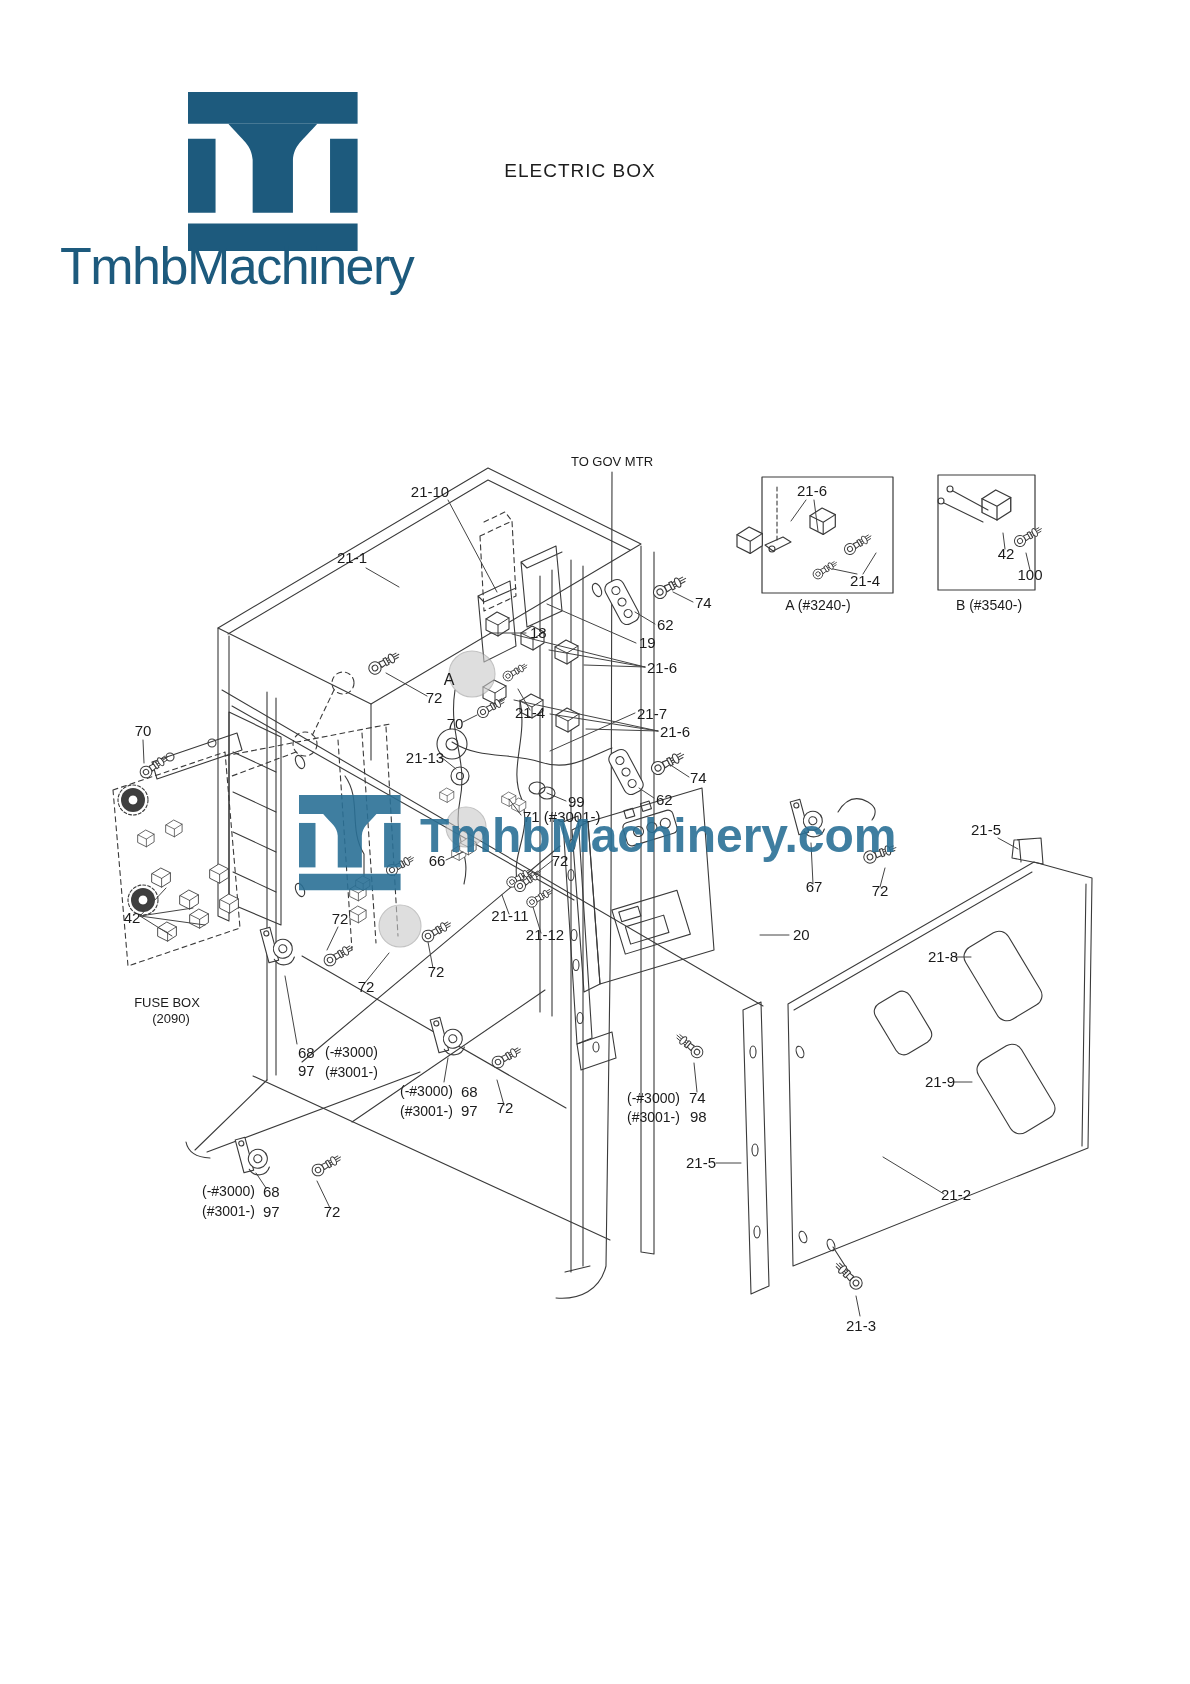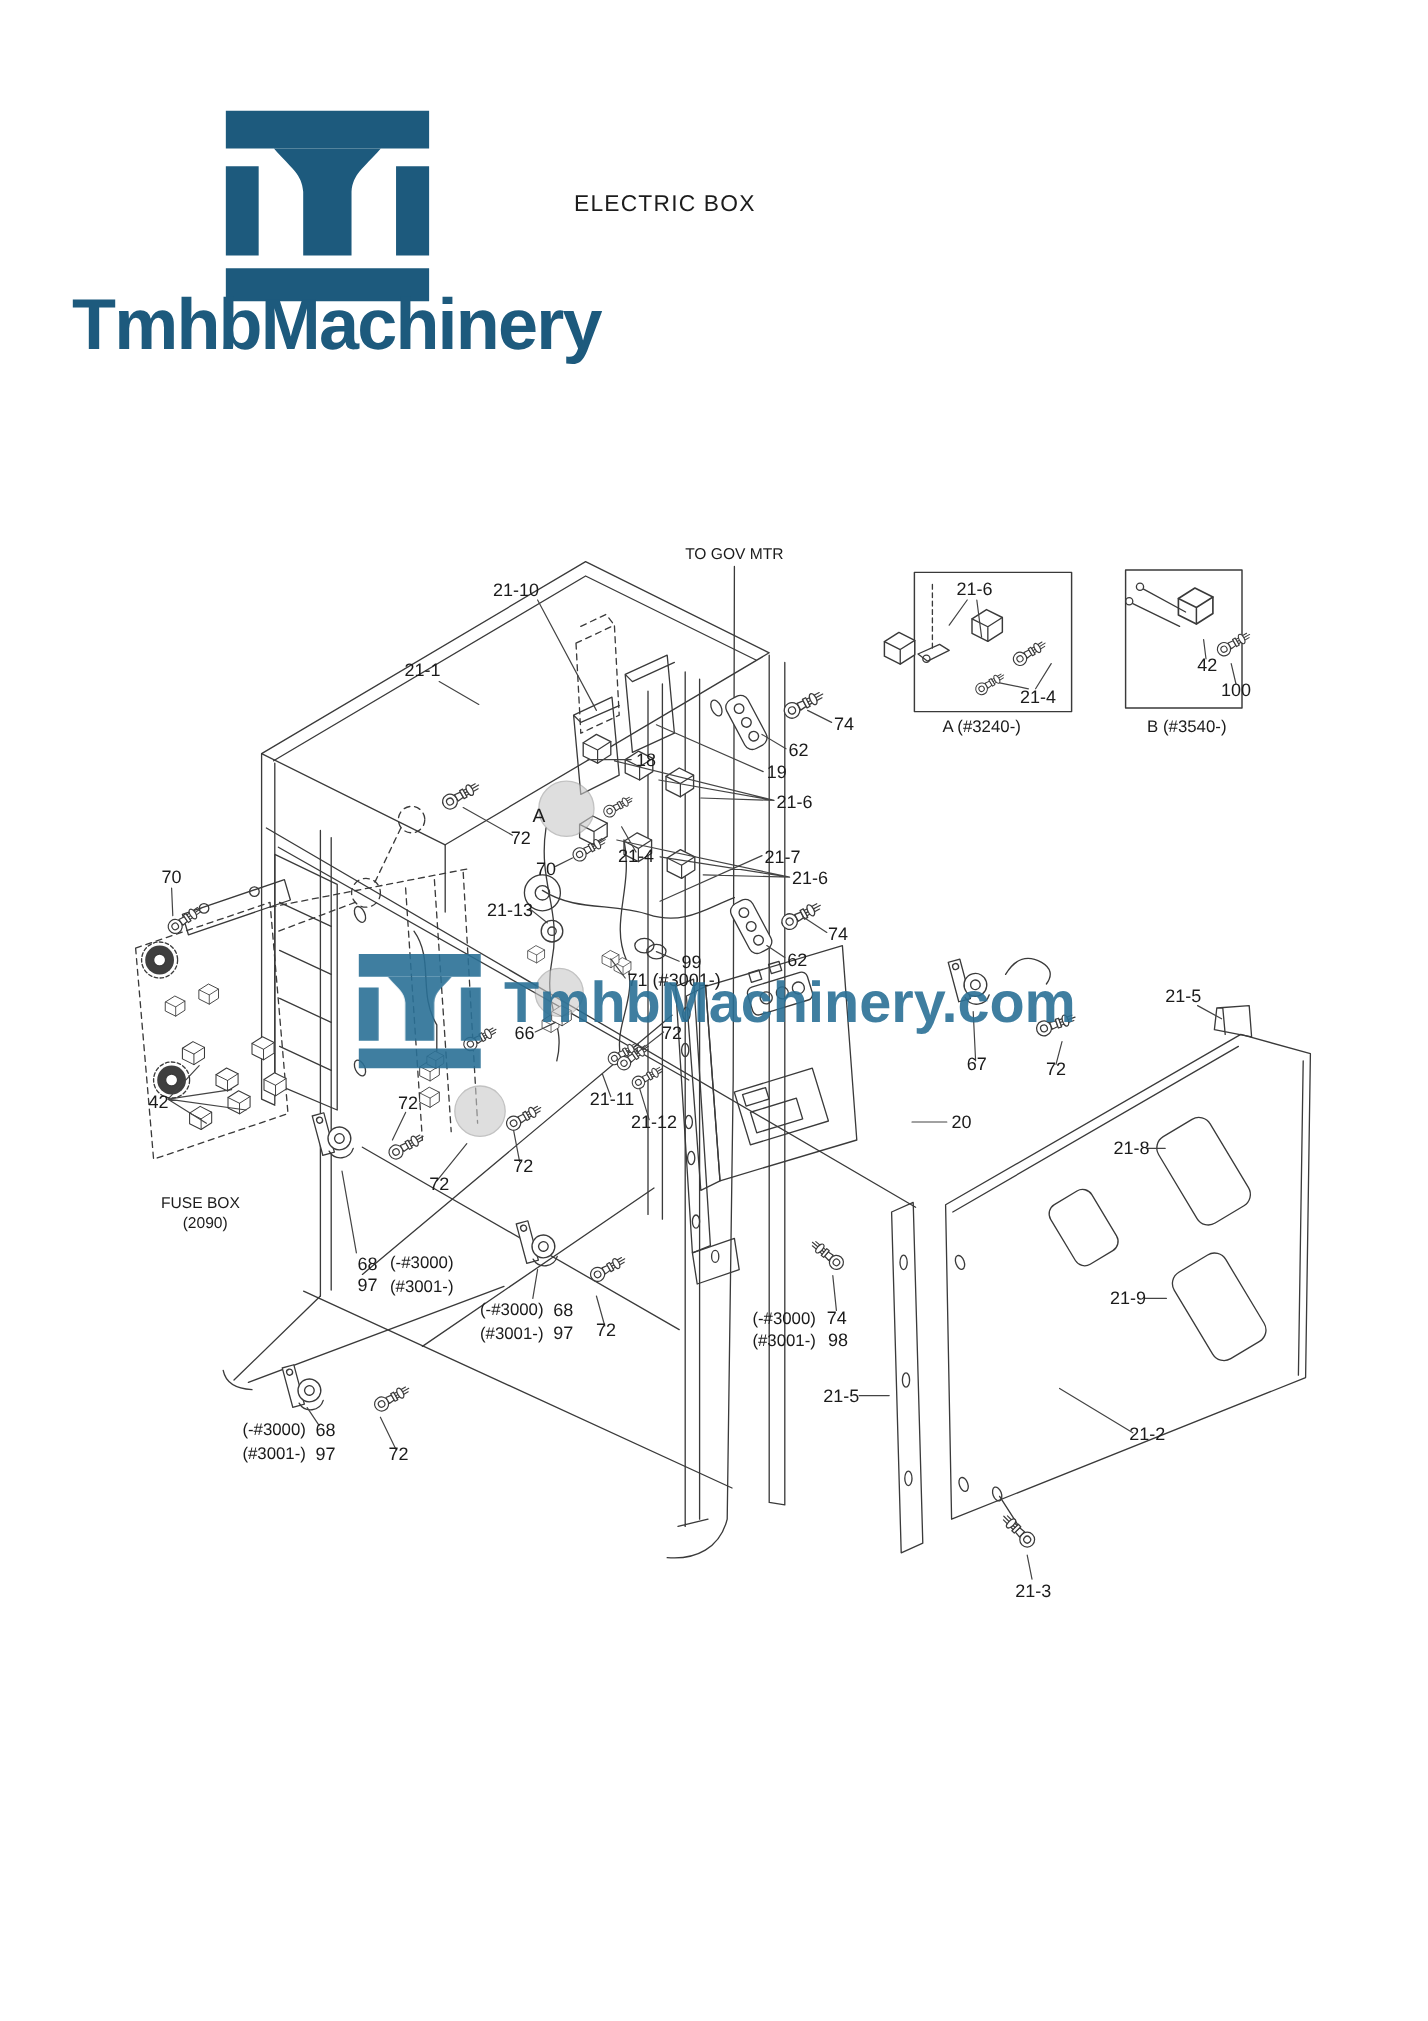--- a/index.html
+++ b/index.html
@@ -7,7 +7,7 @@
         font-family:"Liberation Sans",sans-serif;}
   .brand-text{position:absolute;left:60px;top:236px;font-size:60px;font-weight:bold;
         letter-spacing:-1.5px;color:var(--brand);}
-  .doc-title{position:absolute;left:444px;top:160px;width:220px;text-align:center;
+  .doc-title{position:absolute;left:470px;top:160px;width:220px;text-align:center;
         font-size:19px;letter-spacing:1px;color:#1c1c1c;}
   .logo-svg{position:absolute;left:188px;top:92px;}
   .diagram-svg{position:absolute;left:0;top:0;}

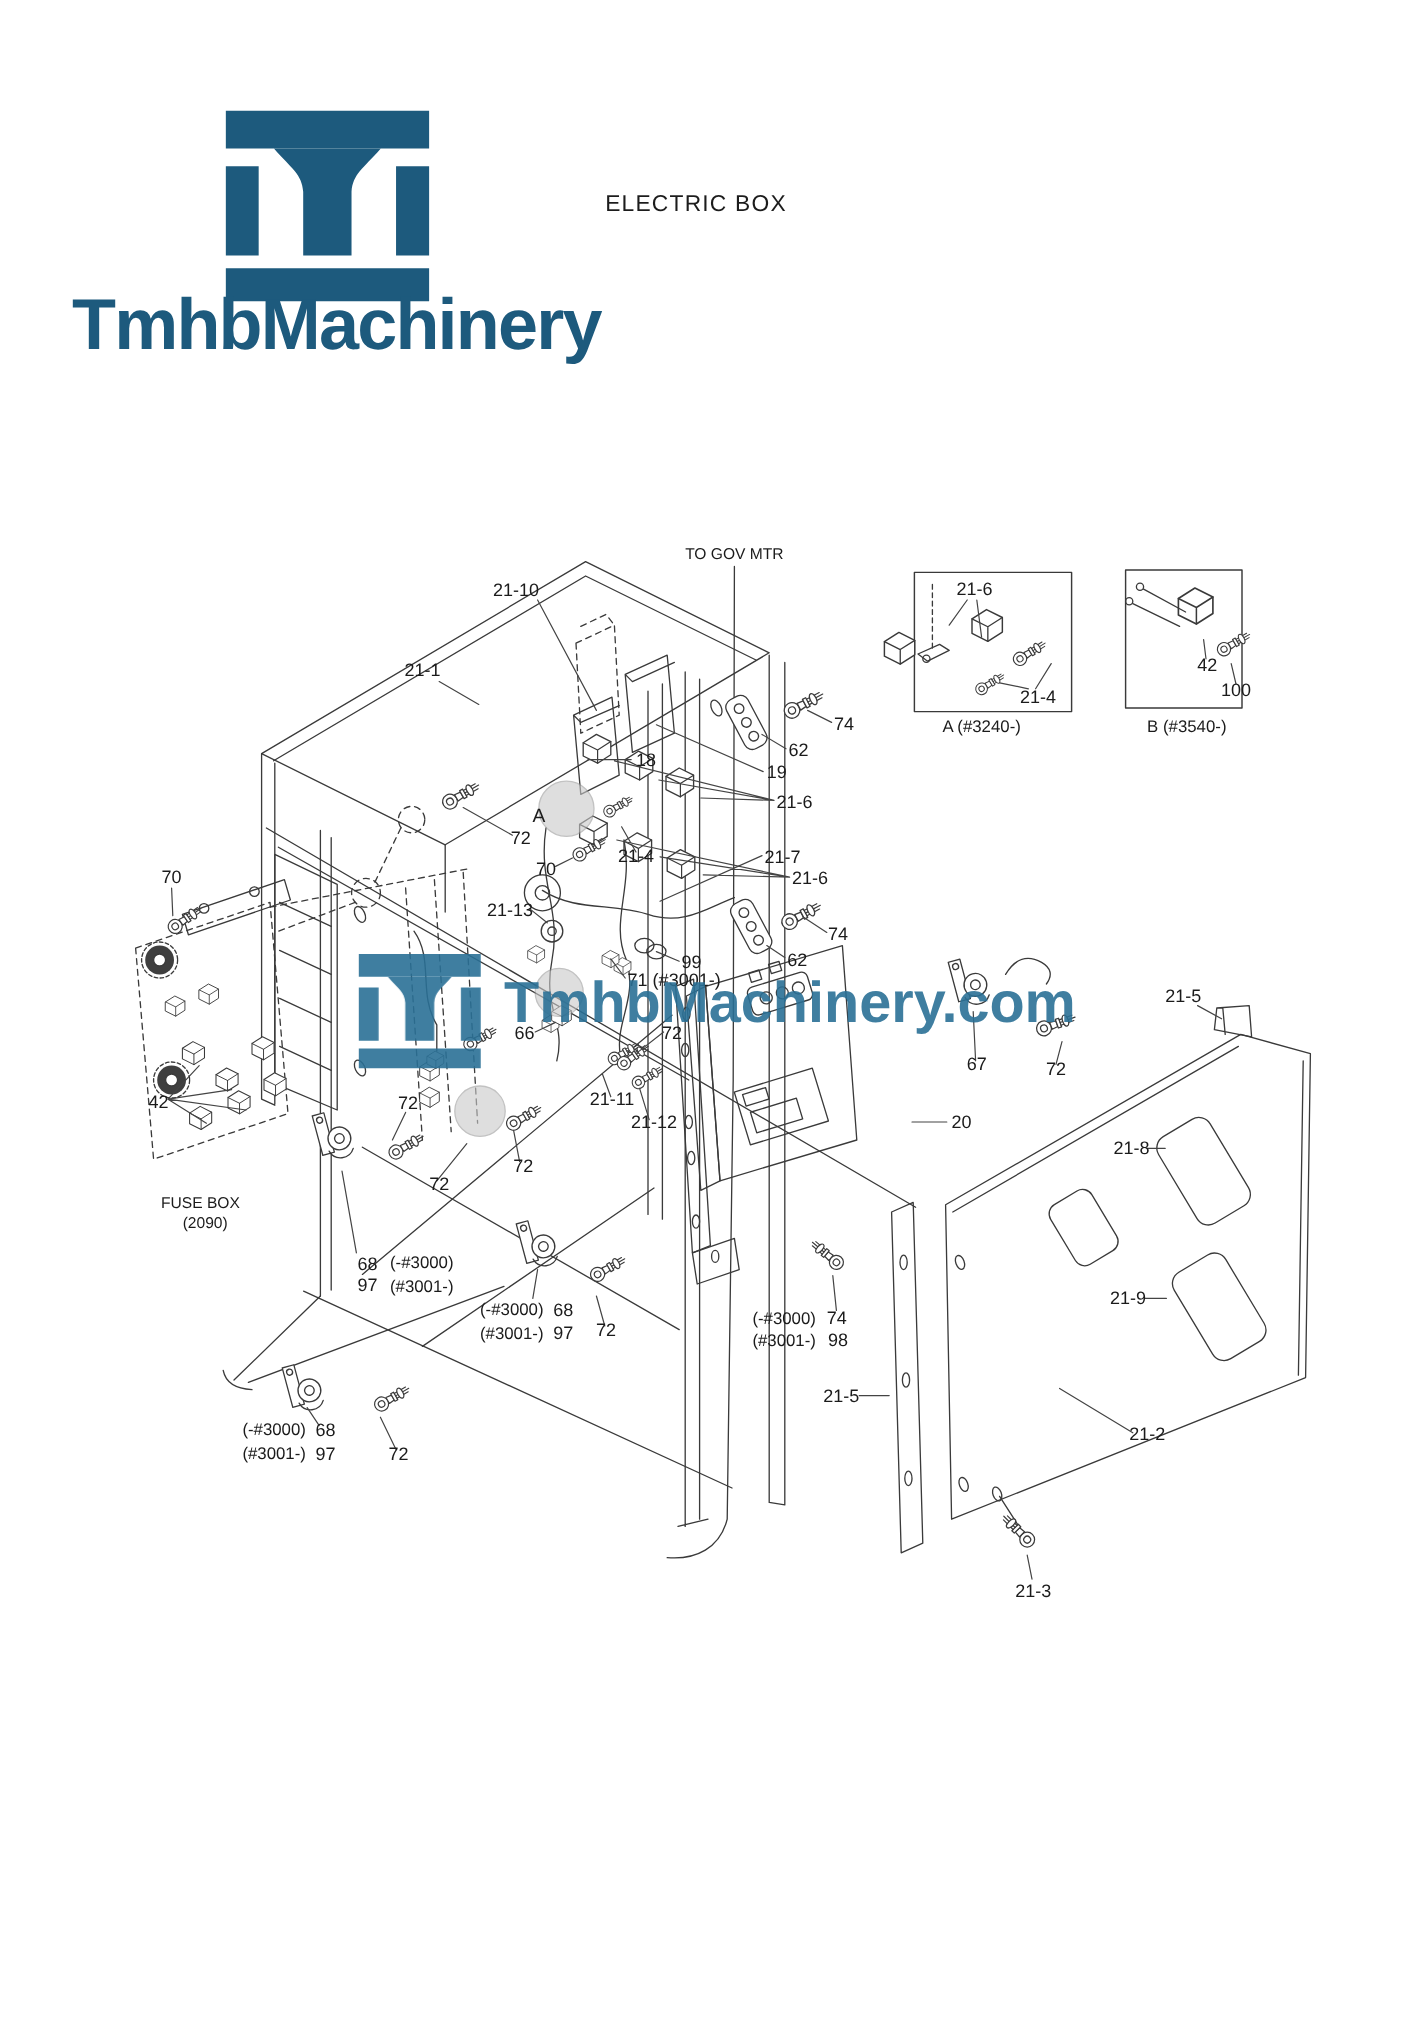--- a/index.html
+++ b/index.html
@@ -5,7 +5,7 @@
   html,body{margin:0;padding:0;background:#fff;}
   .page{position:relative;width:1190px;height:1684px;background:#fff;overflow:hidden;
         font-family:"Liberation Sans",sans-serif;}
-  .brand-text{position:absolute;left:60px;top:236px;font-size:60px;font-weight:bold;
+  .brand-text{position:absolute;left:60px;top:236px;font-size:52px;font-weight:normal;
         letter-spacing:-1.5px;color:var(--brand);}
   .doc-title{position:absolute;left:470px;top:160px;width:220px;text-align:center;
         font-size:19px;letter-spacing:1px;color:#1c1c1c;}

